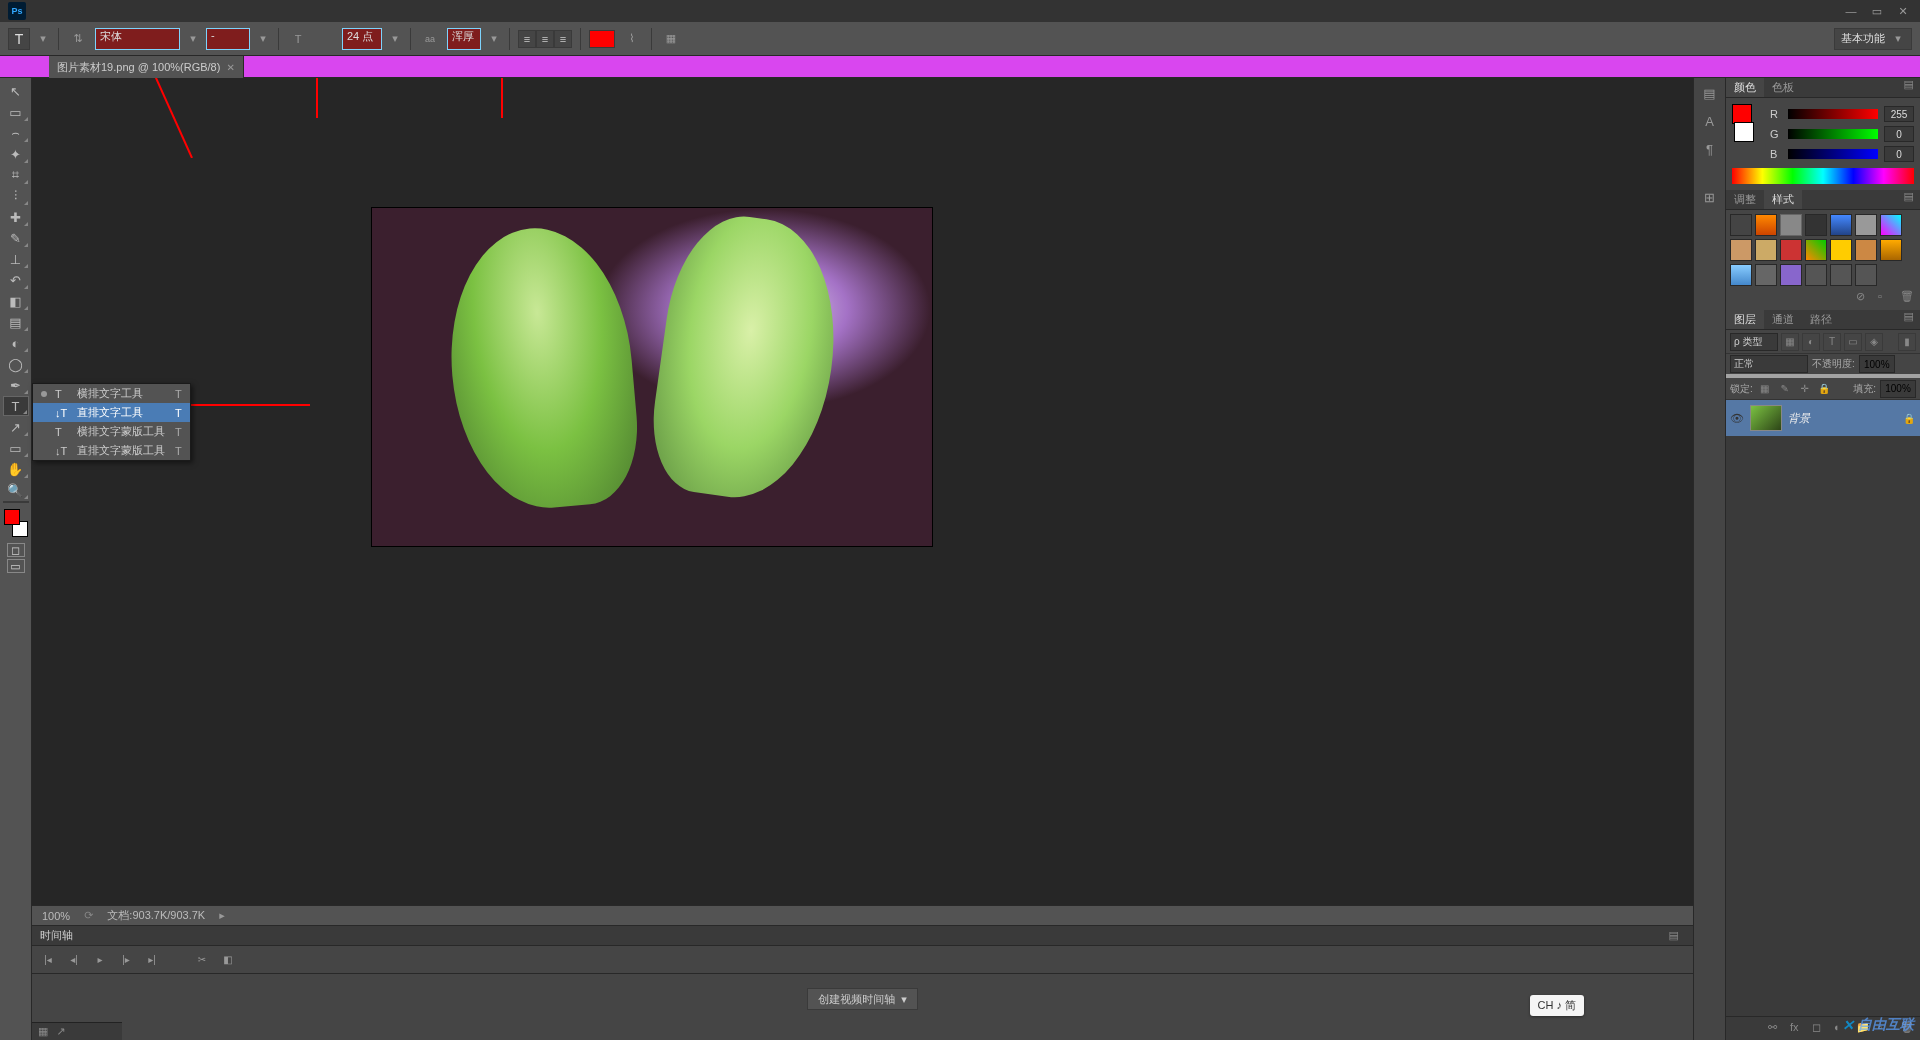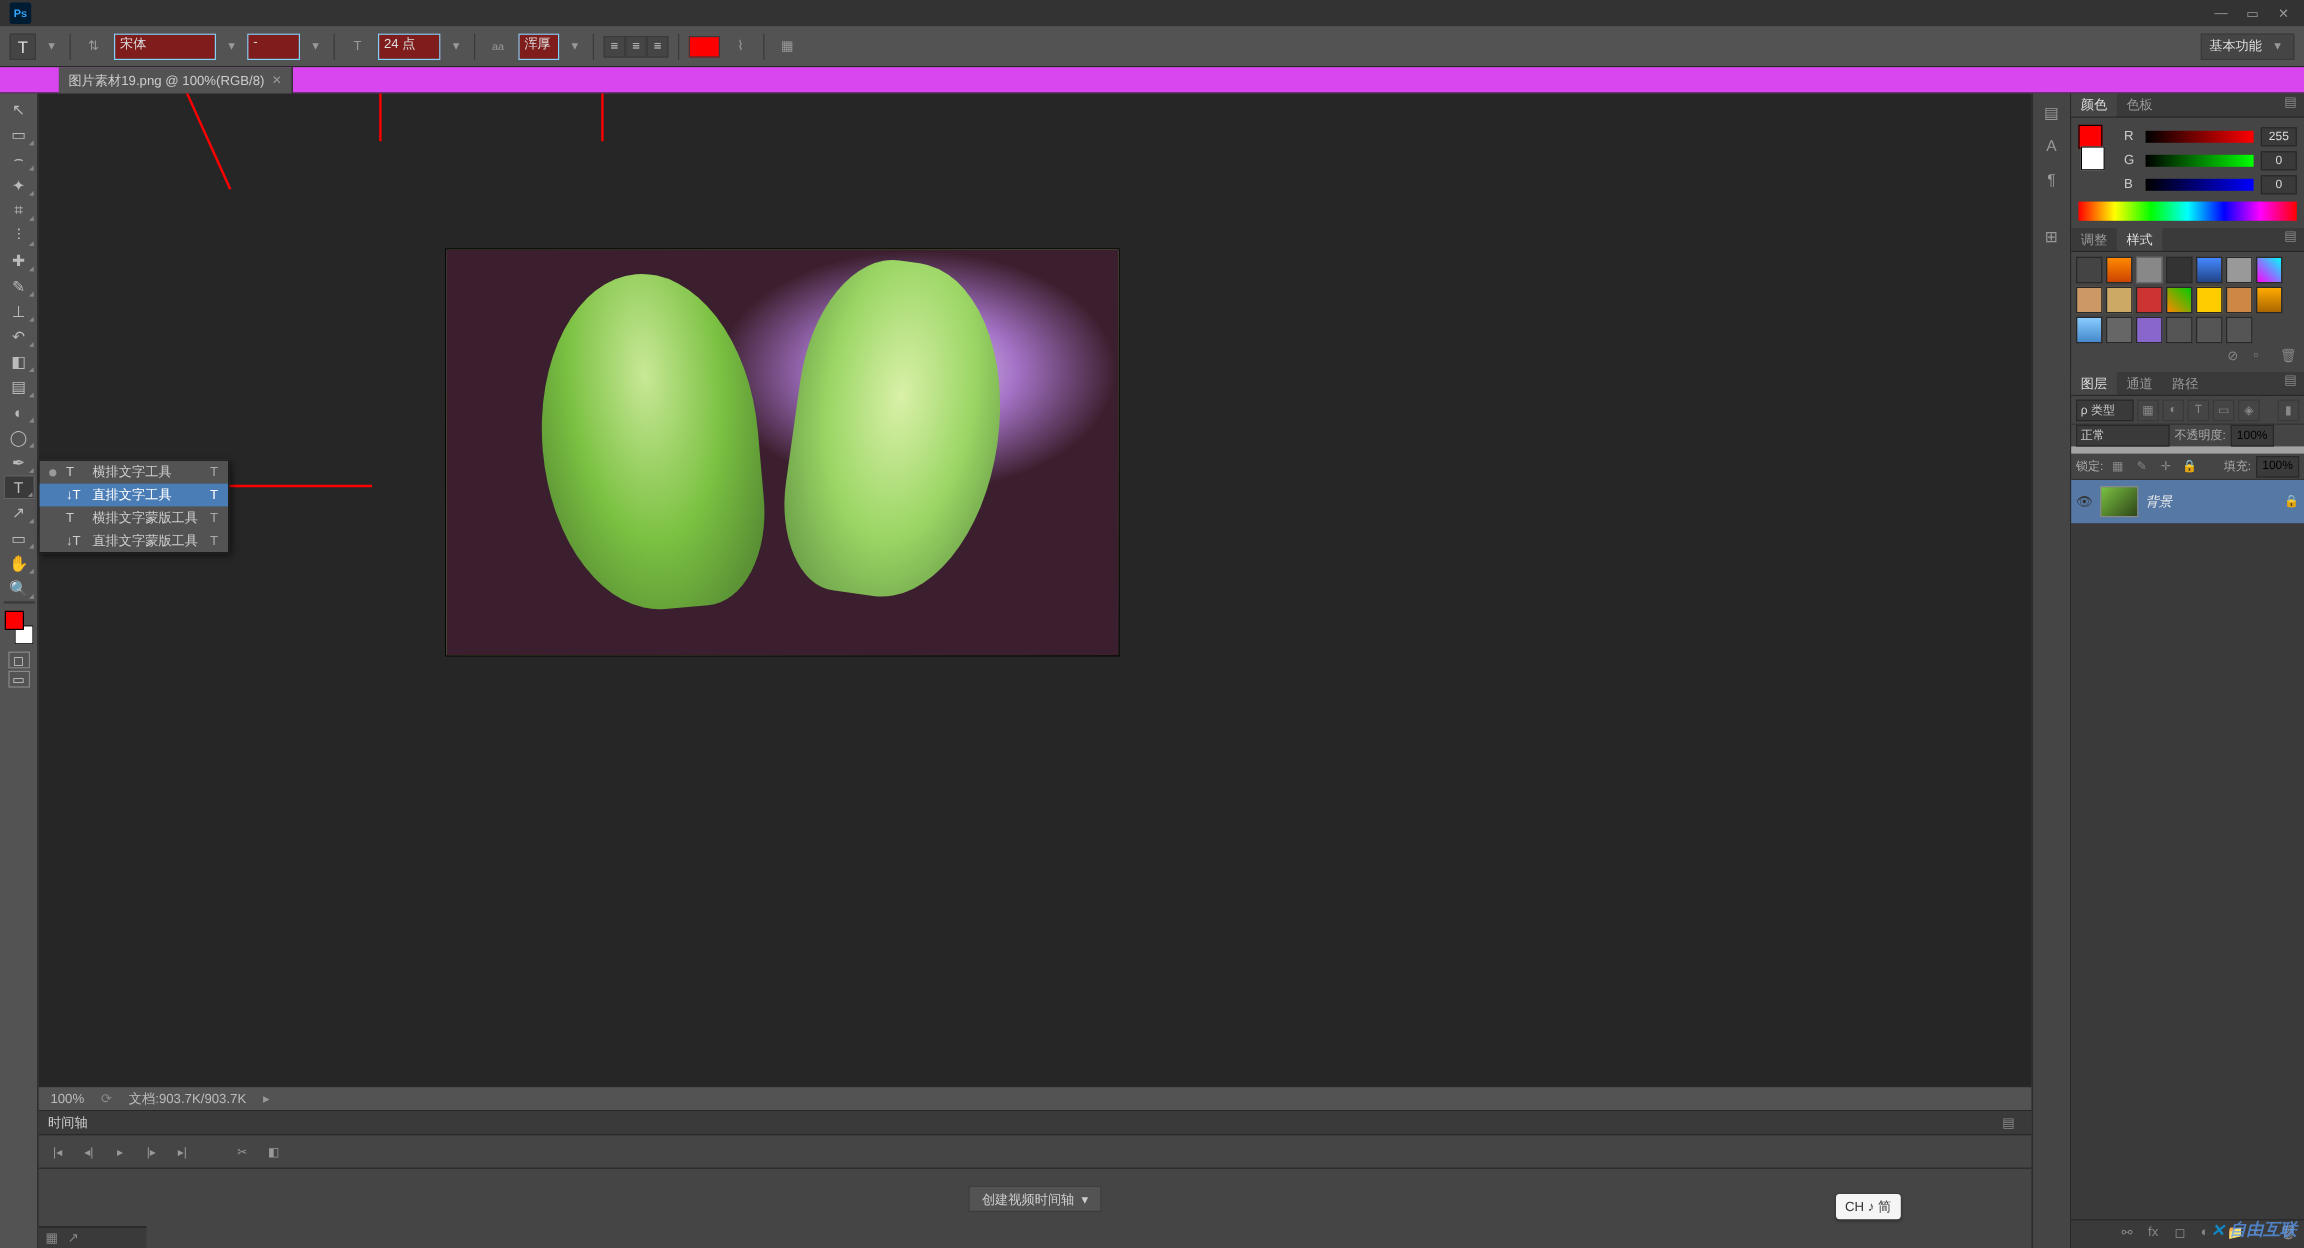--- a/index.html
+++ b/index.html
@@ -22,7 +22,7 @@
 .dropdown-arrow { width: 14px; text-align: center; color: #999; cursor: pointer; }
 .font-dd { width: 85px; }
 .style-dd { width: 44px; }
-.size-dd { width: 52px; }
+.size-dd { width: 40px; margin-left: 27px; }
 .aa-dd { width: 34px; }
 .align-group { display: flex; gap: 0; }
 .align-btn { width: 18px; height: 18px; border: 1px solid #3a3a3a; background: #454545; display: flex; align-items: center; justify-content: center; cursor: pointer; }

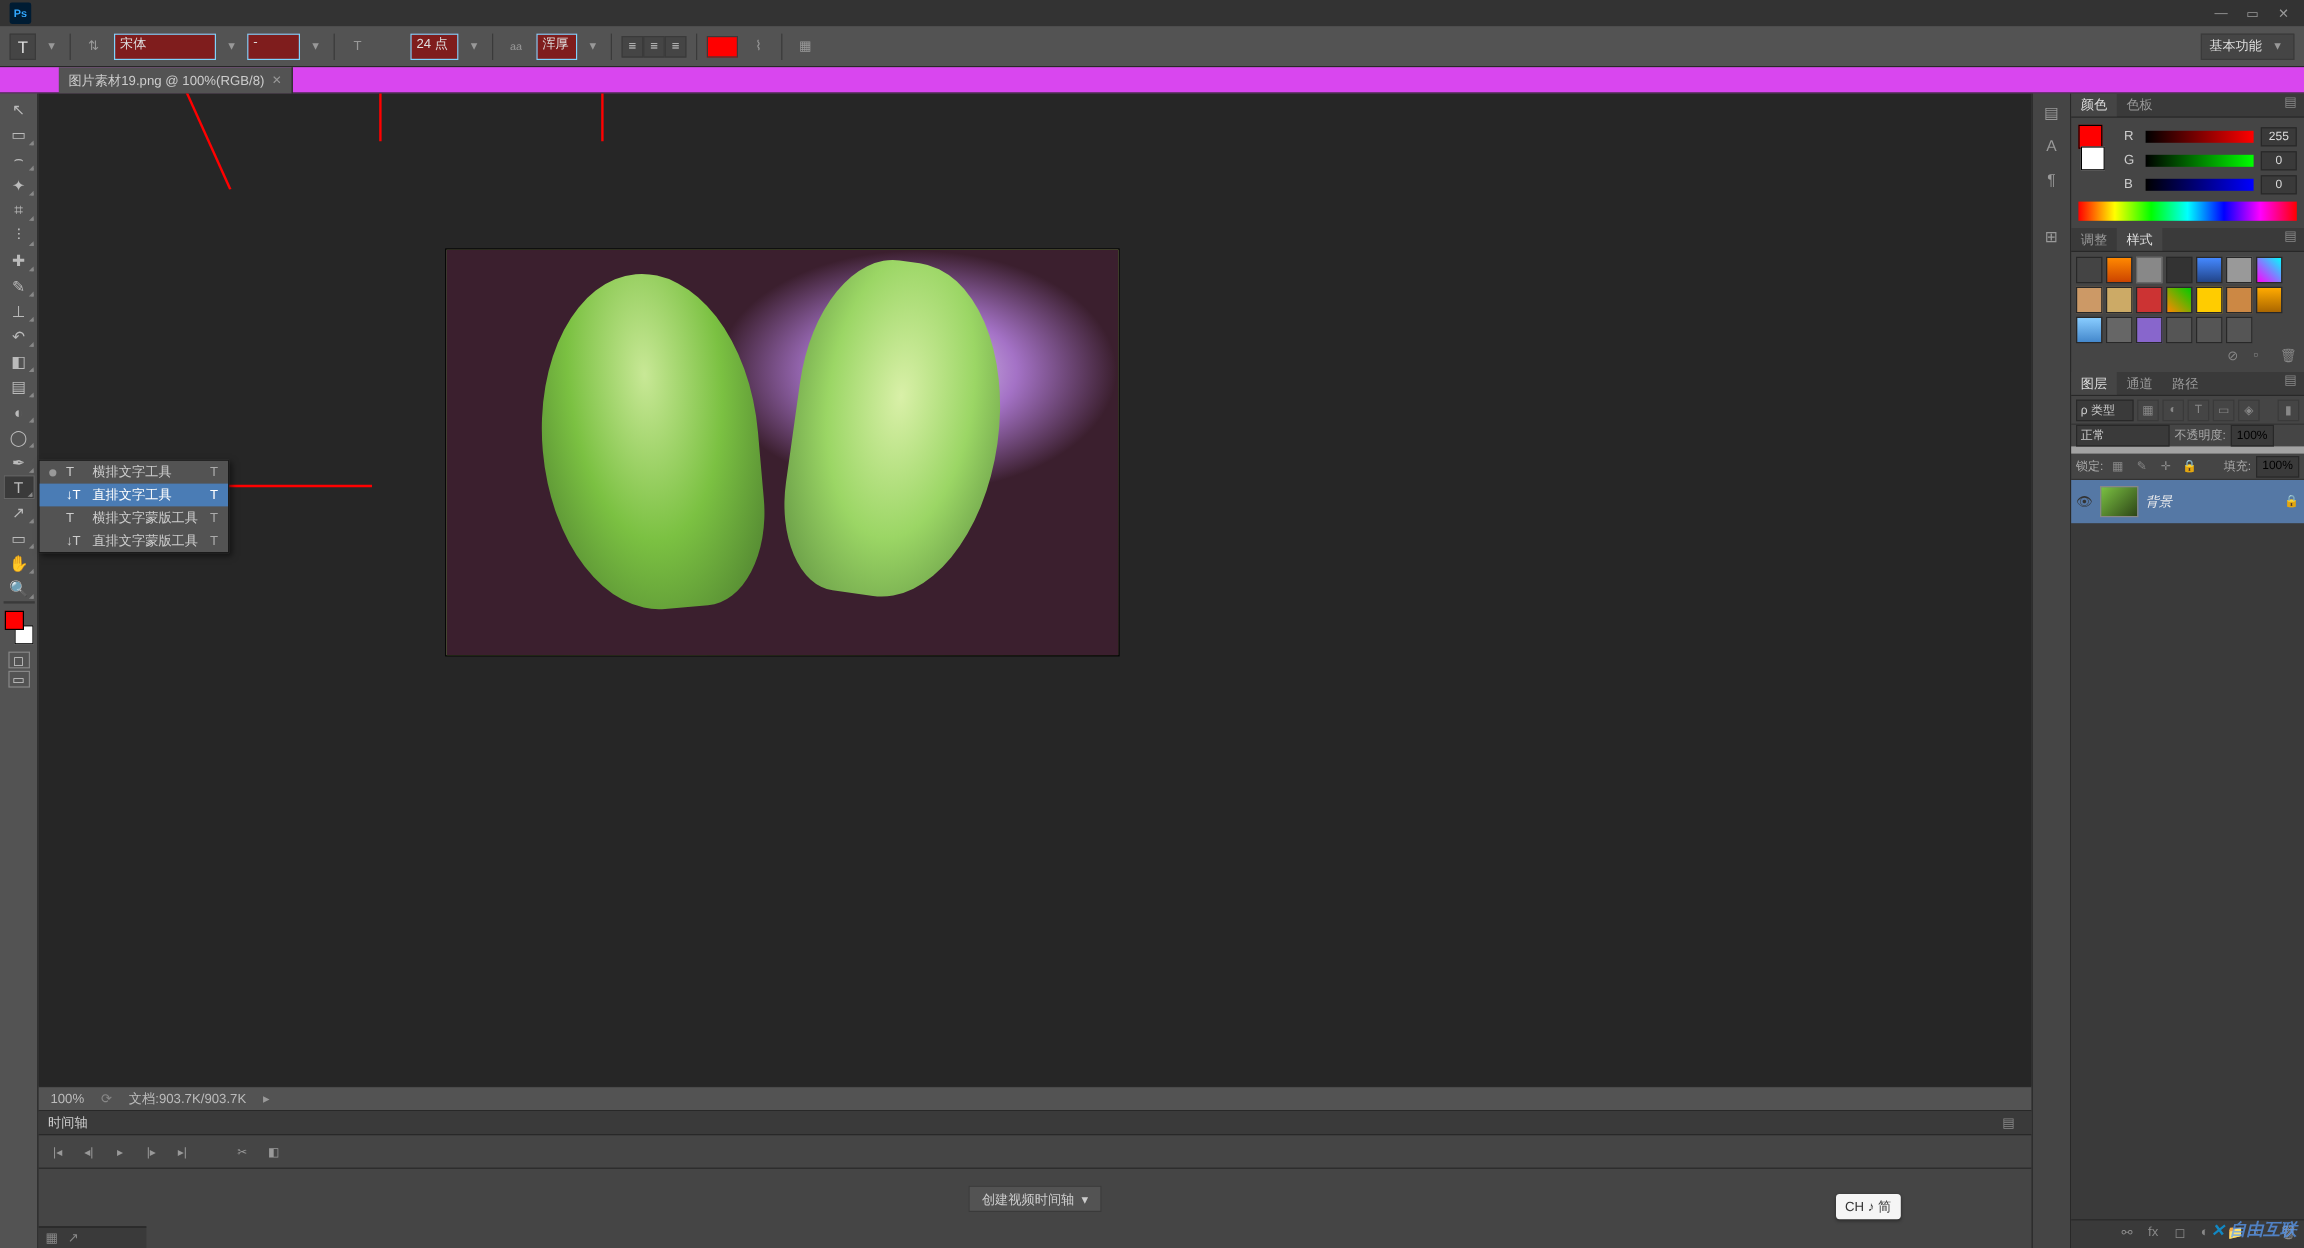--- a/index.html
+++ b/index.html
@@ -116,7 +116,7 @@
 .layer-filter { height: 24px; display: flex; align-items: center; padding: 0 4px; gap: 3px; border-bottom: 1px solid #333; }
 .filter-dd { width: 48px; height: 18px; background: #3a3a3a; border: 1px solid #282828; font-size: 10px; padding: 0 3px; display: flex; align-items: center; }
 .filter-ic { width: 18px; height: 18px; border: 1px solid #3a3a3a; display: flex; align-items: center; justify-content: center; font-size: 10px; color: #888; }
-.layer-blend { height: 24px; display: flex; align-items: center; padding: 0 4px; gap: 4px; border-bottom: 6px solid #a3a3a3; }
+.layer-blend { height: 24px; display: flex; align-items: center; padding: 0 4px; gap: 4px; border-bottom: 4px solid #a3a3a3; }
 .blend-dd { width: 78px; height: 18px; background: #3a3a3a; border: 1px solid #282828; font-size: 10px; padding: 0 3px; display: flex; align-items: center; }
 .opacity-lbl { font-size: 10px; color: #aaa; }
 .opacity-val { width: 36px; height: 18px; background: #3a3a3a; border: 1px solid #282828; font-size: 10px; text-align: center; }

